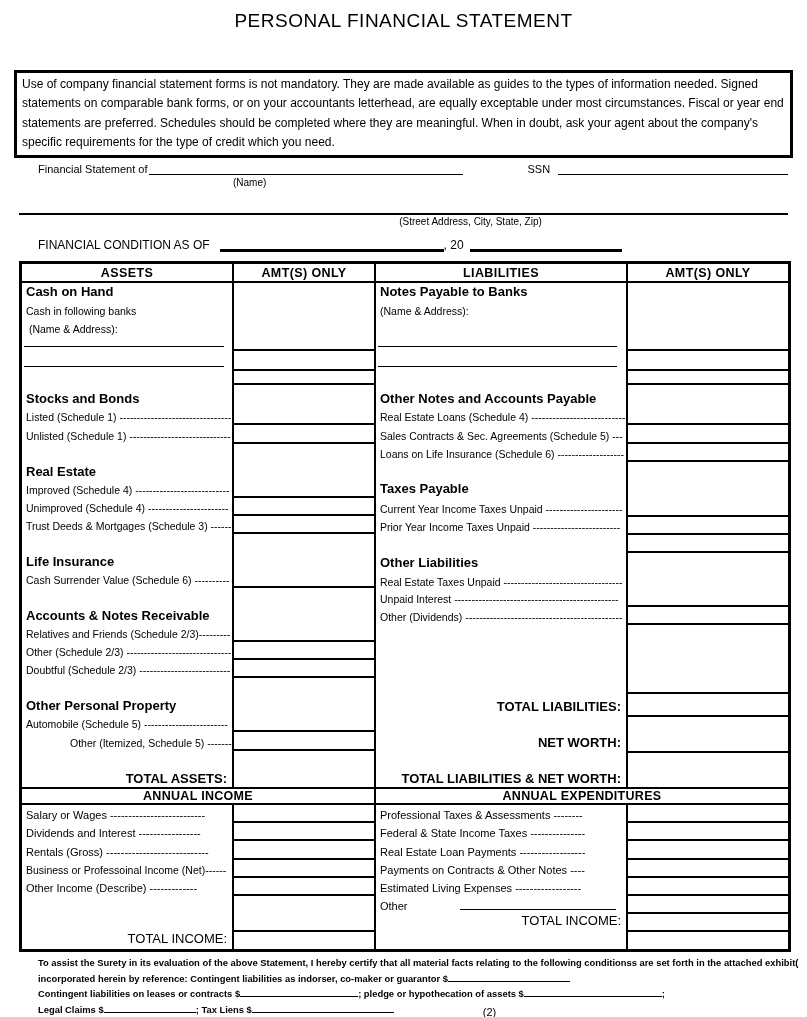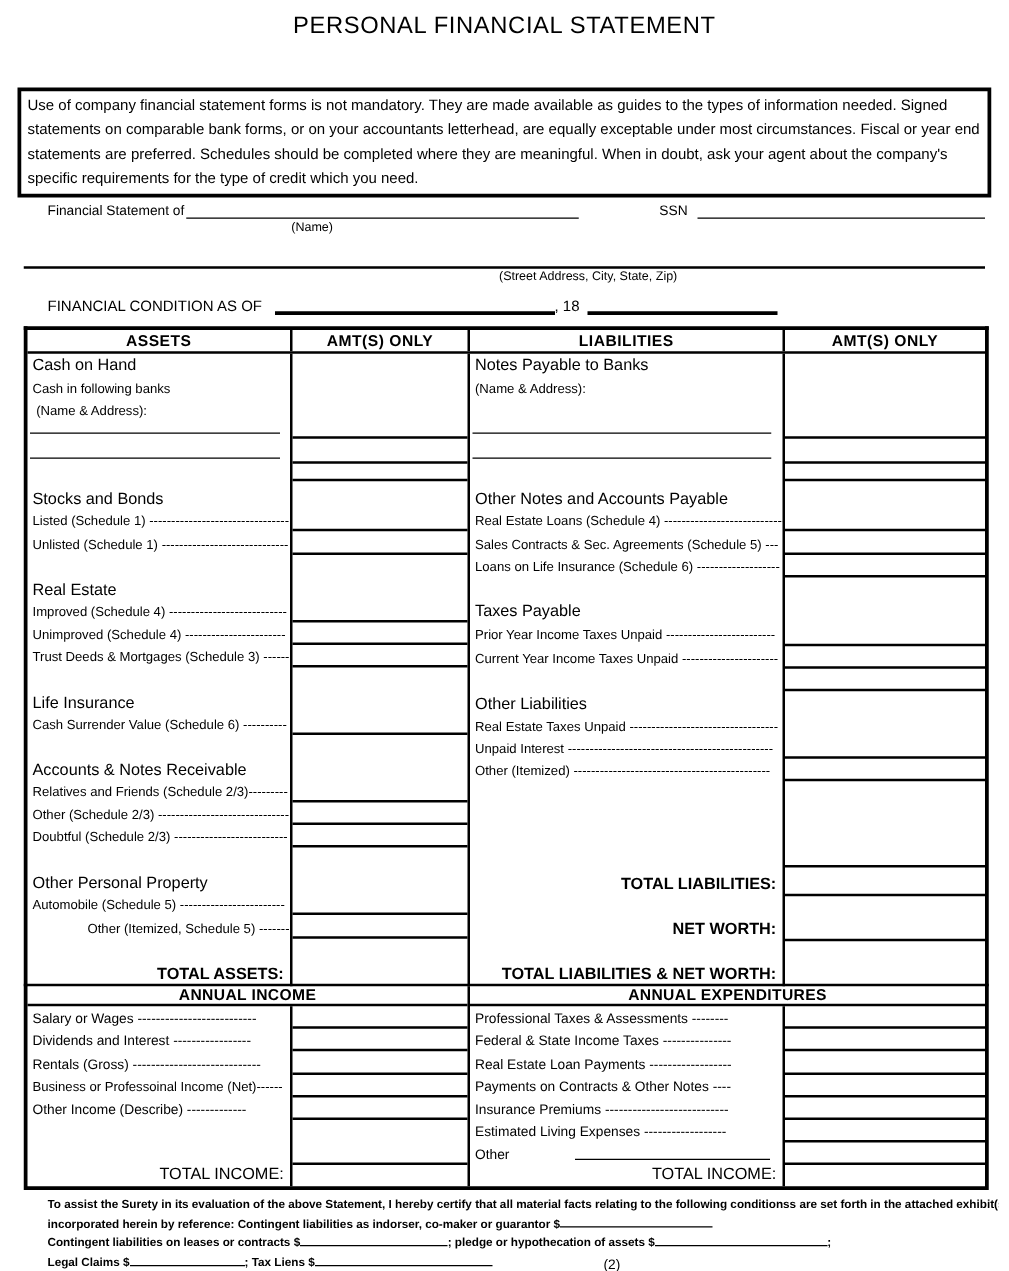--- a/index.html
+++ b/index.html
@@ -96,7 +96,7 @@
 <div class="abs" id="cond">
   <span>FINANCIAL CONDITION AS OF</span>
   <span class="cline" id="cond-date-line"></span>
-  <span>, 18</span>
+  <span>, 20</span>
   <span class="cline" id="cond-year-line"></span>
 </div>
 

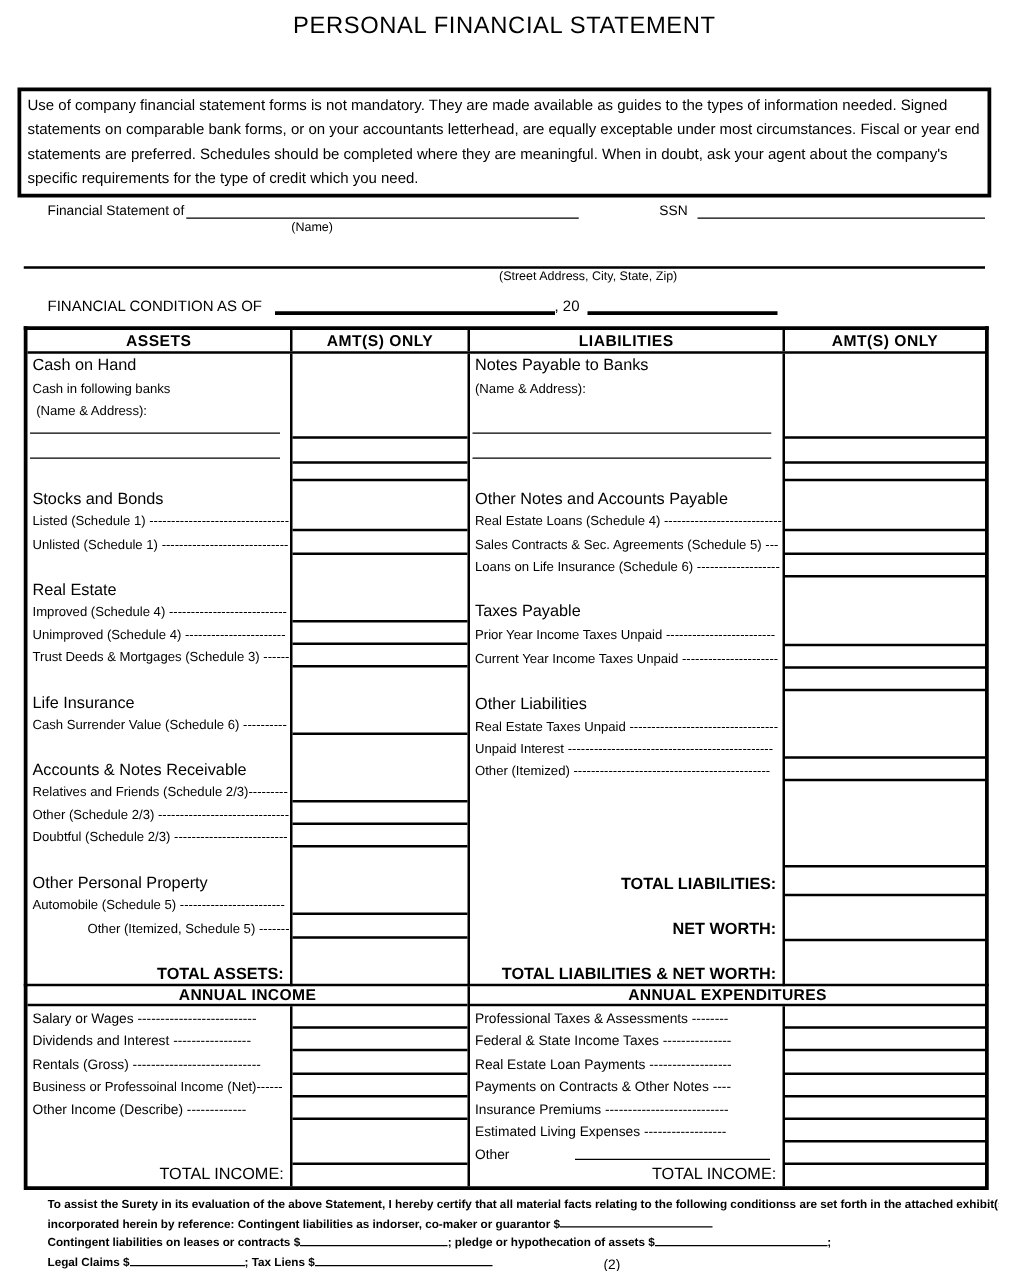--- a/index.html
+++ b/index.html
@@ -44,7 +44,7 @@
   
   .lrow{box-sizing:border-box;display:flex;align-items:flex-end;
     padding:0 0 2px 4px;overflow:hidden;white-space:nowrap}
-  .t-header{font-weight:normal;font-size:13px}
+  .t-header{font-weight:bold;font-size:13px}
   .t-sub{font-size:10.5px;white-space:pre}
   .t-item,.t-item_ul{font-size:10.5px}
   .t-item.big,.t-item_ul.big{font-size:11px}

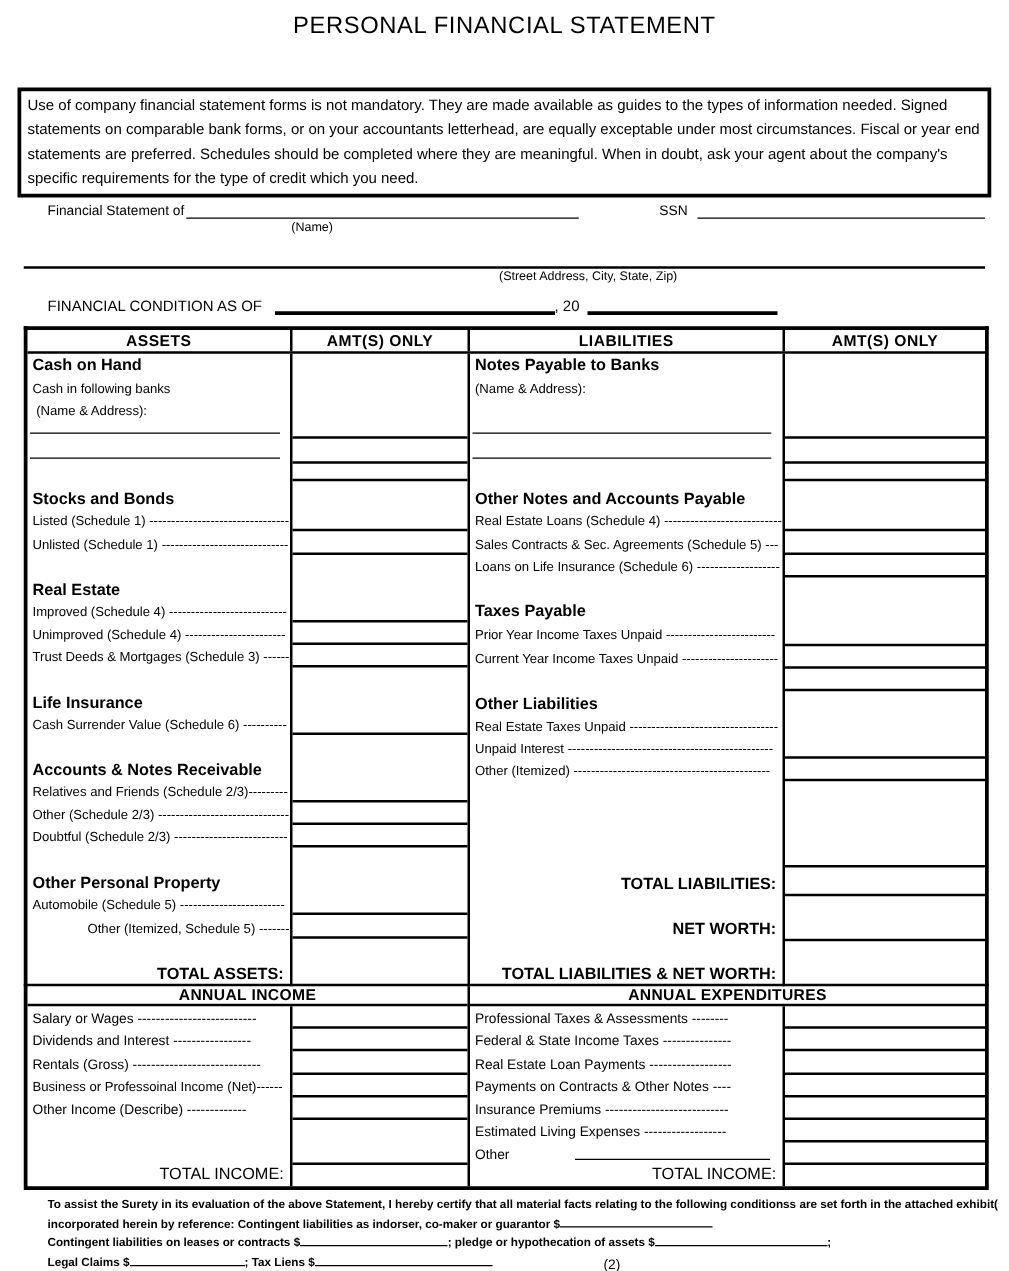--- a/index.html
+++ b/index.html
@@ -178,8 +178,8 @@
         <div class="lrow t-item" style="height: 19px;">Sales Contracts &amp; Sec. Agreements (Schedule 5) ---</div>
         <div class="lrow t-item" style="height: 18px;">Loans on Life Insurance (Schedule 6) -------------------</div>
         <div class="lrow t-header" style="height: 36px;">Taxes Payable</div>
+        <div class="lrow t-item" style="height: 19px;">Current Year Income Taxes Unpaid ----------------------</div>
         <div class="lrow t-item" style="height: 18px;">Prior Year Income Taxes Unpaid -------------------------</div>
-        <div class="lrow t-item" style="height: 19px;">Current Year Income Taxes Unpaid ----------------------</div>
         <div class="lrow t-header" style="height: 37px;">Other Liabilities</div>
         <div class="lrow t-item" style="height: 18px;">Real Estate Taxes Unpaid ----------------------------------</div>
         <div class="lrow t-item" style="height: 17px;">Unpaid Interest -----------------------------------------------</div>

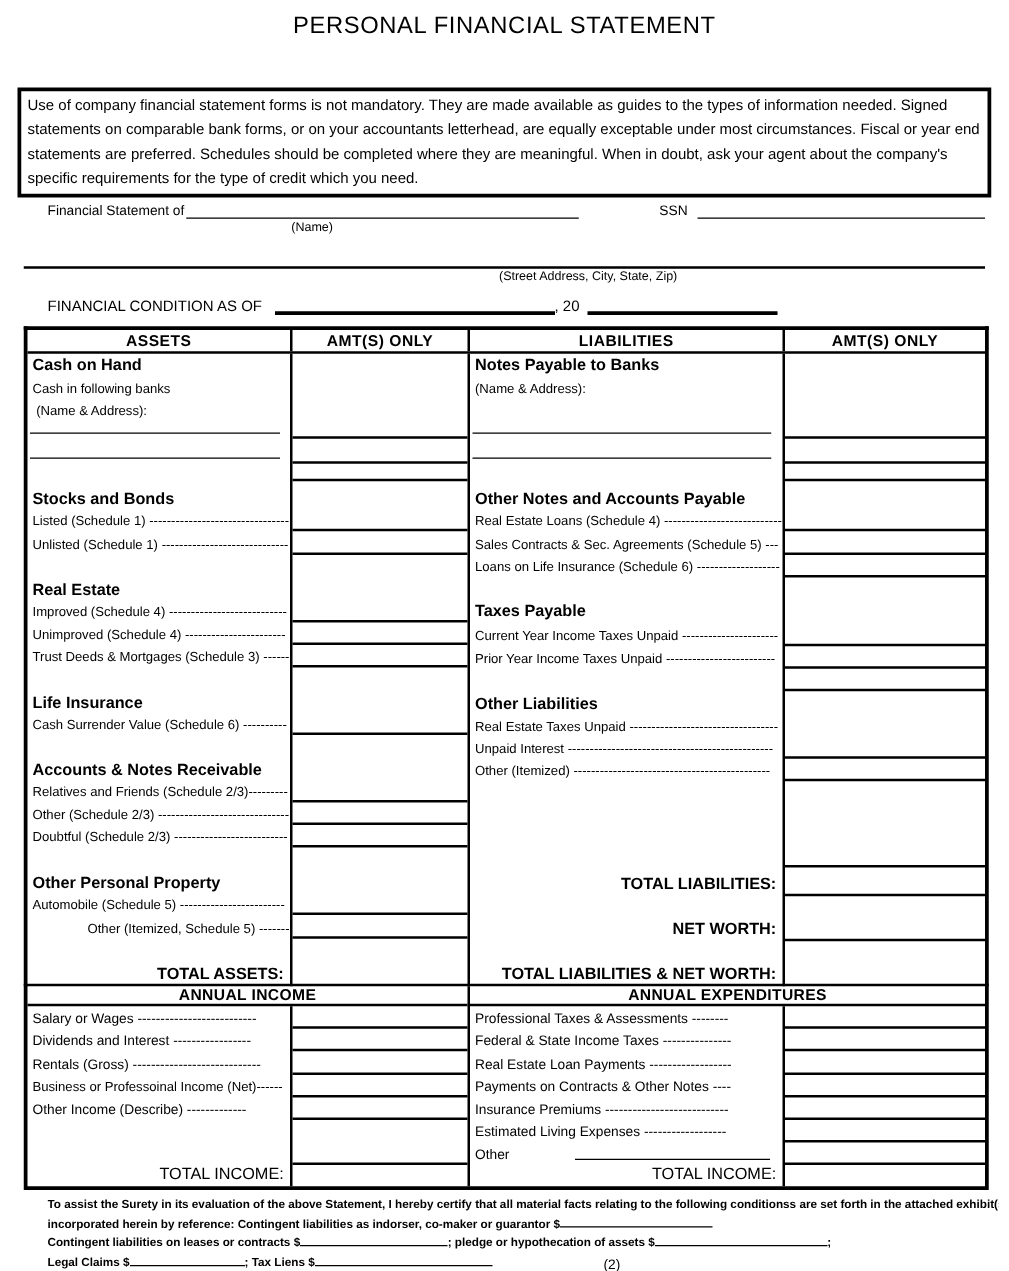--- a/index.html
+++ b/index.html
@@ -183,7 +183,7 @@
         <div class="lrow t-header" style="height: 37px;">Other Liabilities</div>
         <div class="lrow t-item" style="height: 18px;">Real Estate Taxes Unpaid ----------------------------------</div>
         <div class="lrow t-item" style="height: 17px;">Unpaid Interest -----------------------------------------------</div>
-        <div class="lrow t-item" style="height: 18px;">Other (Itemized) ---------------------------------------------</div>
+        <div class="lrow t-item" style="height: 18px;">Other (Dividends) ---------------------------------------------</div>
         <div class="lrow t-spacer" style="height: 69px;"></div>
         <div class="lrow t-total" style="height: 23px;">TOTAL LIABILITIES:</div>
         <div class="lrow t-total" style="height: 36px;">NET WORTH:</div>

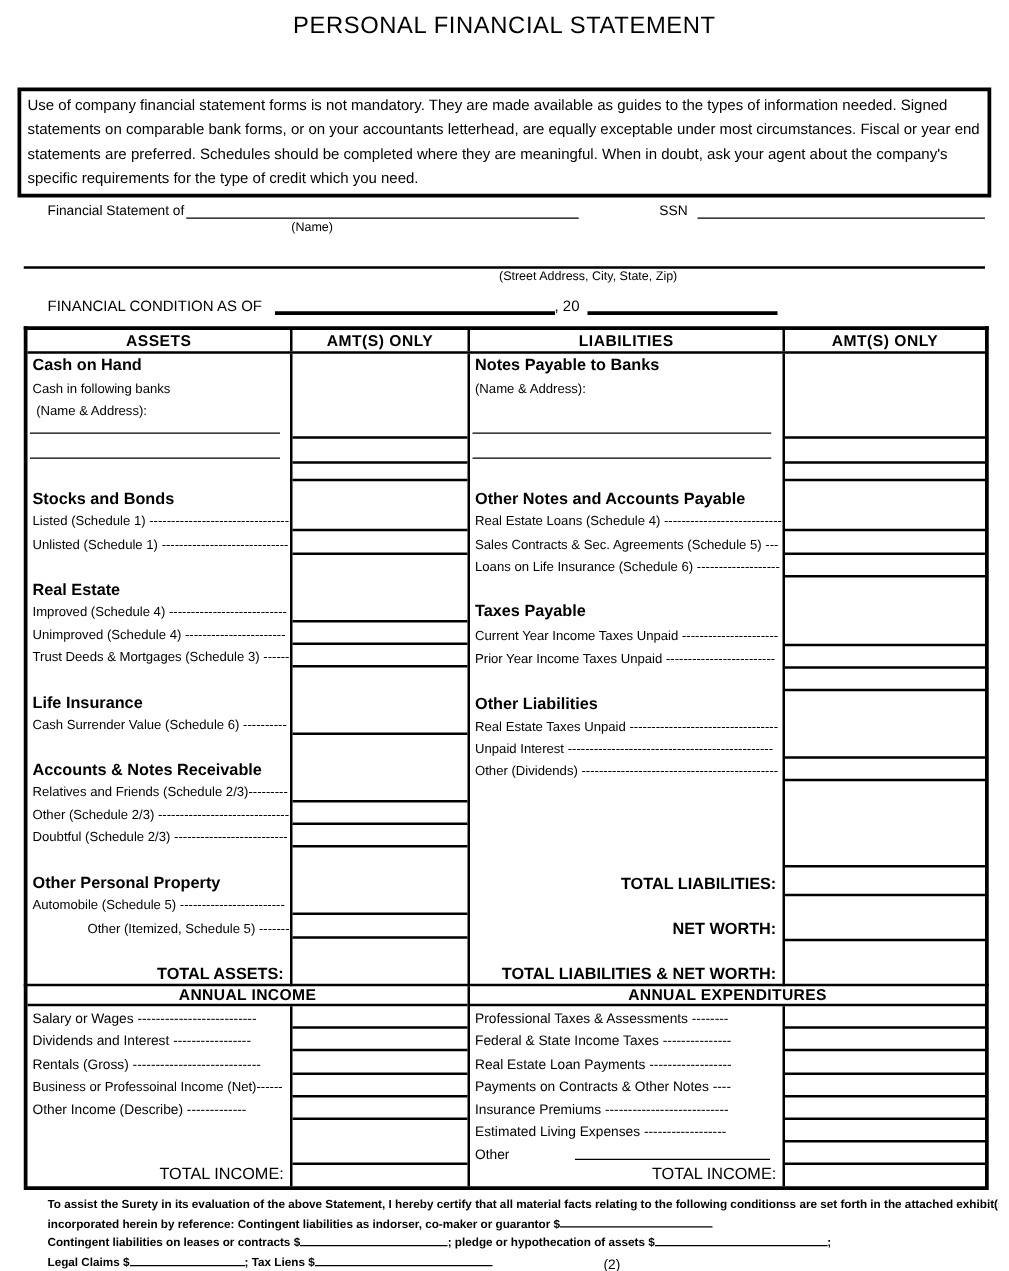--- a/index.html
+++ b/index.html
@@ -247,7 +247,6 @@
           <div class="lrow t-item big" style="height: 18px;">Federal &amp; State Income Taxes ---------------</div>
           <div class="lrow t-item big" style="height: 19px;">Real Estate Loan Payments ------------------</div>
           <div class="lrow t-item big" style="height: 18px;">Payments on Contracts &amp; Other Notes ----</div>
-          <div class="lrow t-item big" style="height: 18px;">Insurance Premiums ---------------------------</div>
           <div class="lrow t-item big" style="height: 18px;">Estimated Living Expenses ------------------</div>
           <div class="lrow t-item_ul big" style="height: 18px; gap: 48px;">
             <span>Other</span>

